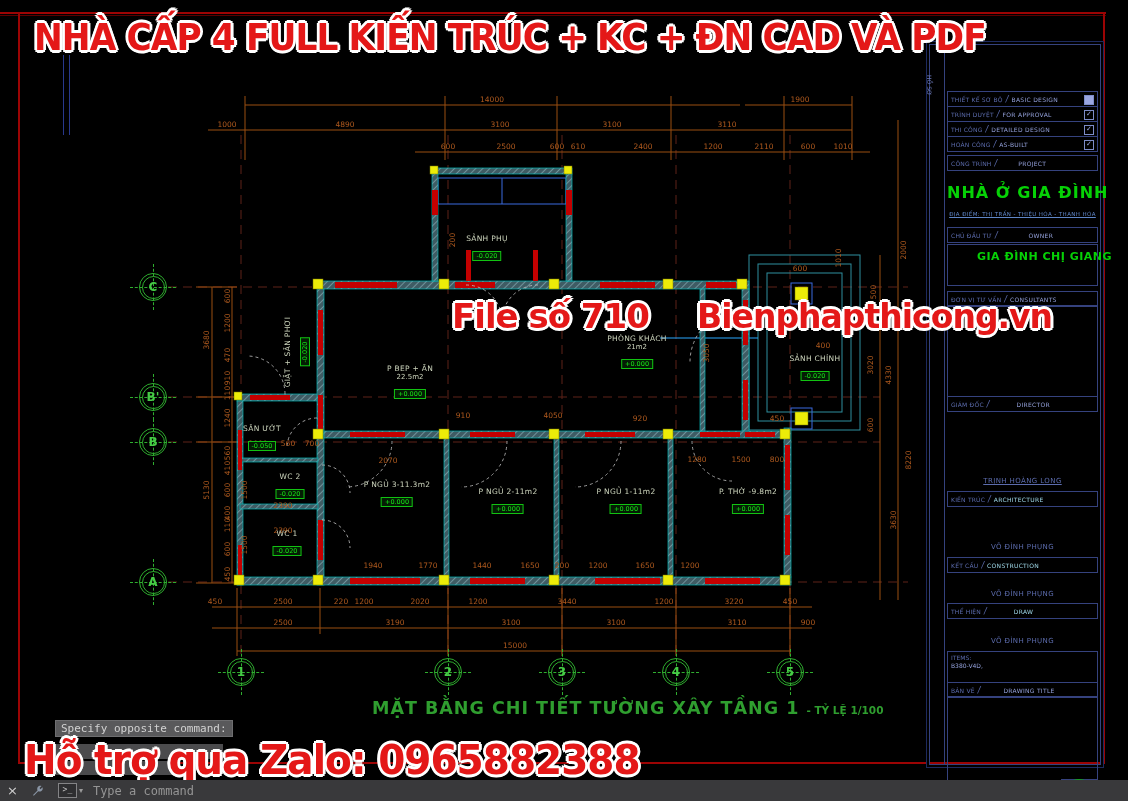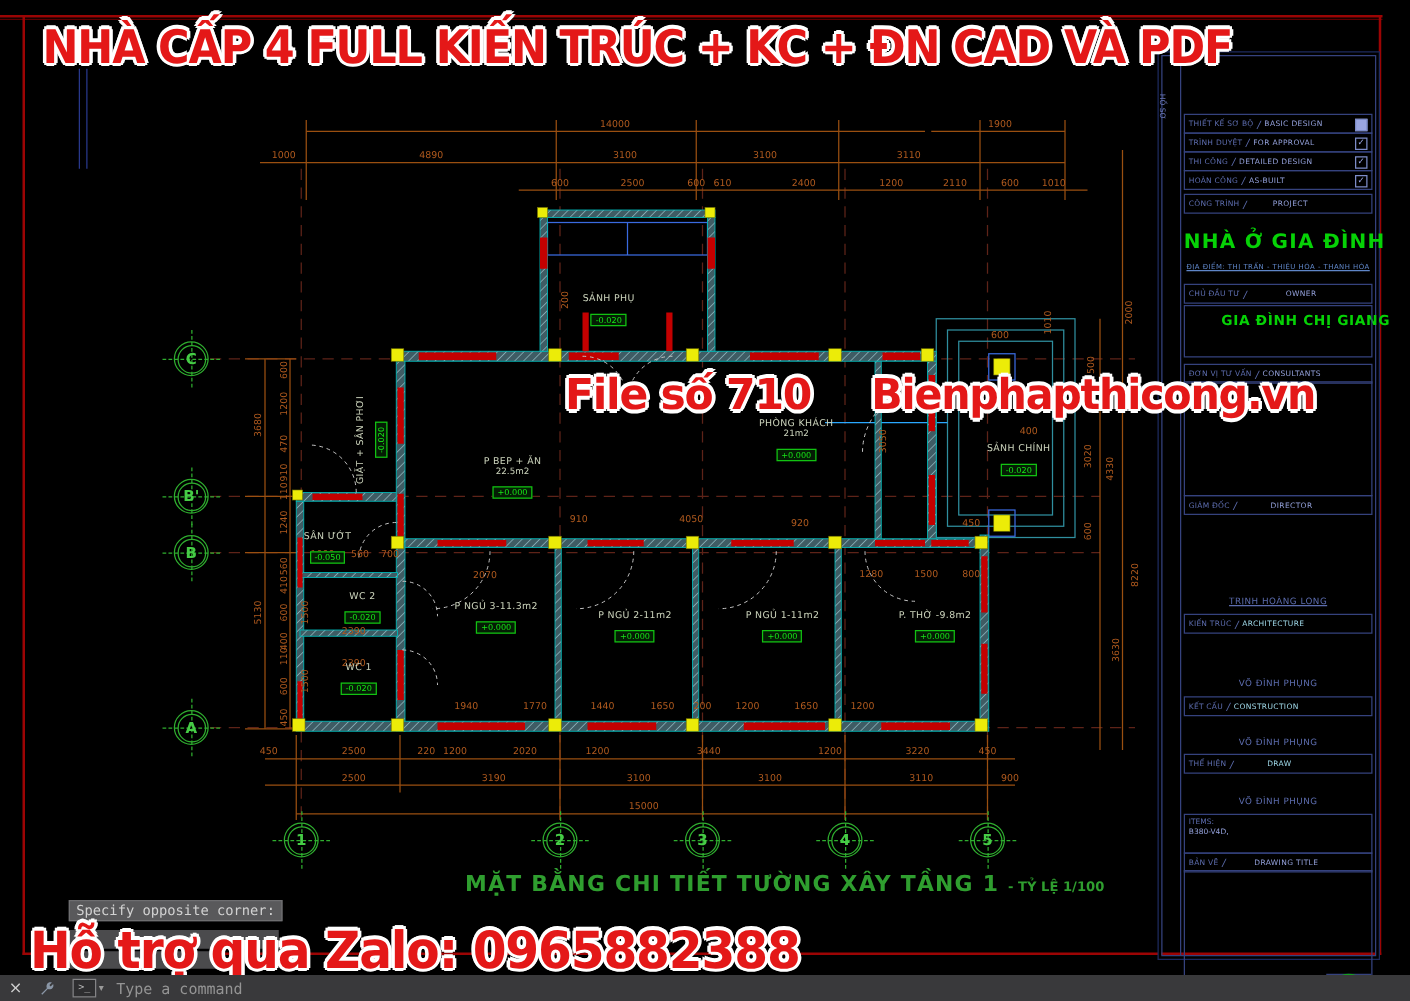--- a/index.html
+++ b/index.html
@@ -485,7 +485,7 @@
 
 <div class="ghostbox" style="left:55px;top:744px;width:168px;height:15px;"></div>
 <div class="ghostbox" style="left:55px;top:761px;width:120px;height:14px;"></div>
-<div id="tooltip" class="abs">Specify opposite corner:</div>
+<div id="tooltip" class="abs">Specify opposite command:</div>
 
 <div id="banner-zalo" class="banner">Hỗ trợ qua Zalo: 0965882388</div>
 

